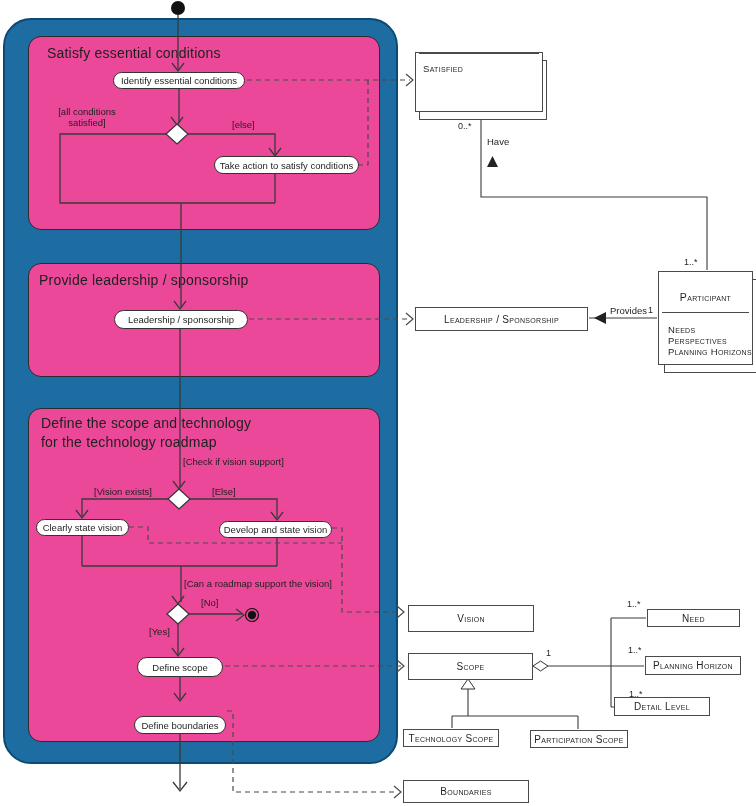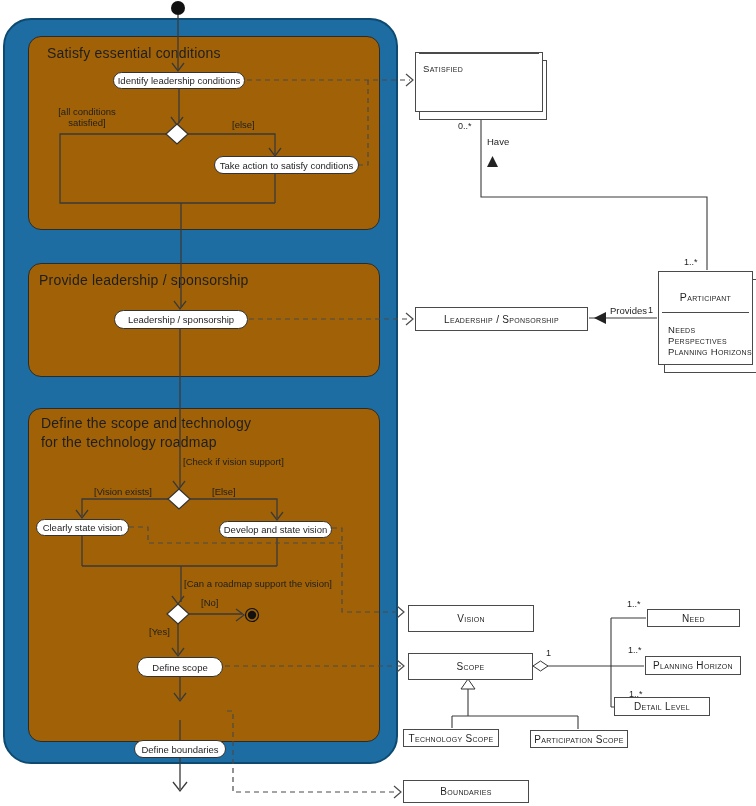--- a/index.html
+++ b/index.html
@@ -7,7 +7,7 @@
           font-family:"Liberation Sans",sans-serif;color:#1f1f1f;}
   .abs{position:absolute;}
   .partition{background:#1d6da3;border:2.5px solid #0d4a72;border-radius:28px;box-sizing:border-box;}
-  .section{background:#a16207;border:1.5px solid #2b2b2b;border-radius:13px;box-sizing:border-box;}
+  .section{background:#ec4899;border:1.5px solid #2b2b2b;border-radius:13px;box-sizing:border-box;}
   .sec-title{font-size:14px;color:#1e1e1e;white-space:nowrap;letter-spacing:.2px;}
   .layer{position:absolute;left:0;top:0;z-index:5;}
   .oval{background:#fff;border:1.3px solid #333;border-radius:999px;box-sizing:border-box;

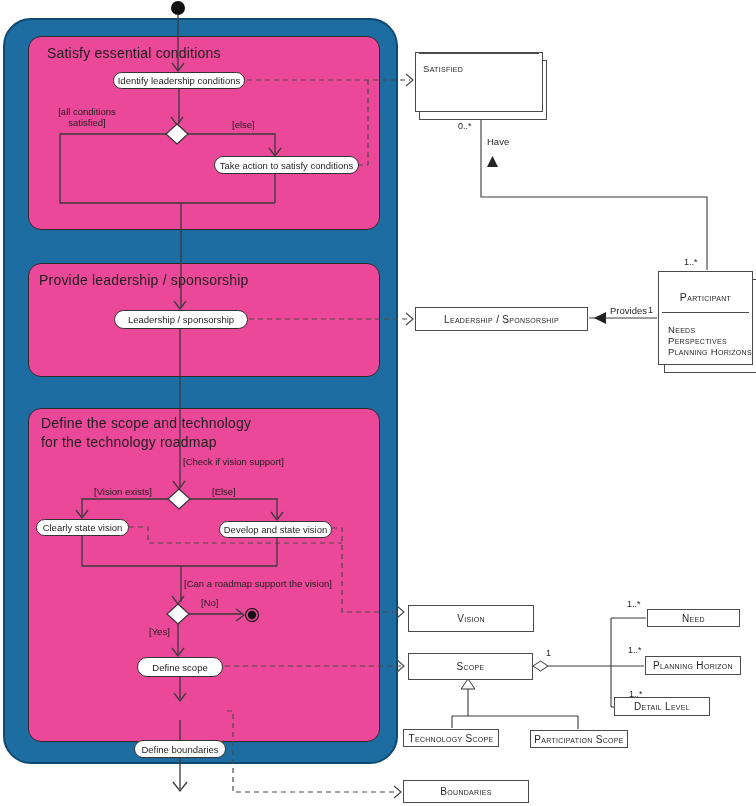--- a/index.html
+++ b/index.html
@@ -114,7 +114,7 @@
   </svg>
 
   <div class="abs oval" style="left:113px;top:72px;width:132px;height:17px;">
-    <span>Identify leadership conditions</span>
+    <span>Identify essential conditions</span>
     </div>
   <div class="abs oval" style="left:214px;top:156px;width:145px;height:18px;">
     <span>Take action to satisfy conditions</span>

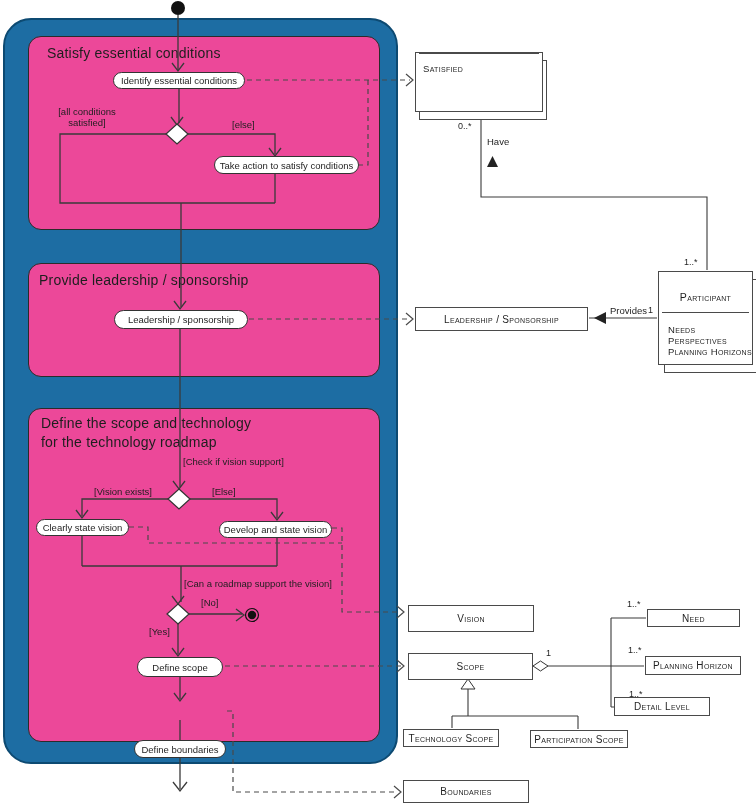--- a/index.html
+++ b/index.html
@@ -131,7 +131,7 @@
   <div class="abs oval" style="left:137px;top:657px;width:86px;height:20px;">
     <span>Define scope</span>
     </div>
-  <div class="abs oval" style="left:134px;top:740px;width:92px;height:18px;">
+  <div class="abs oval" style="left:134px;top:716px;width:92px;height:18px;">
     <span>Define boundaries</span>
     </div>
 

